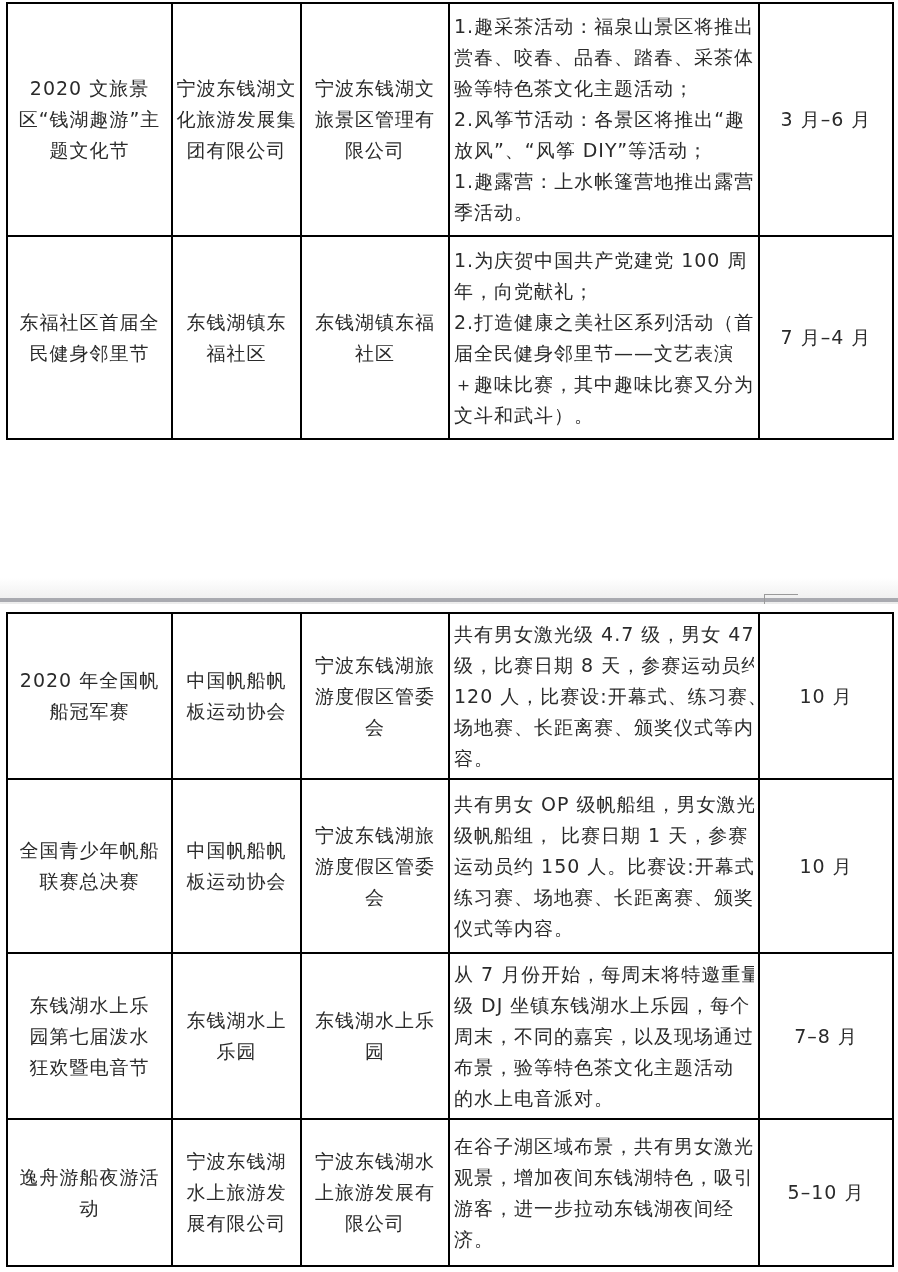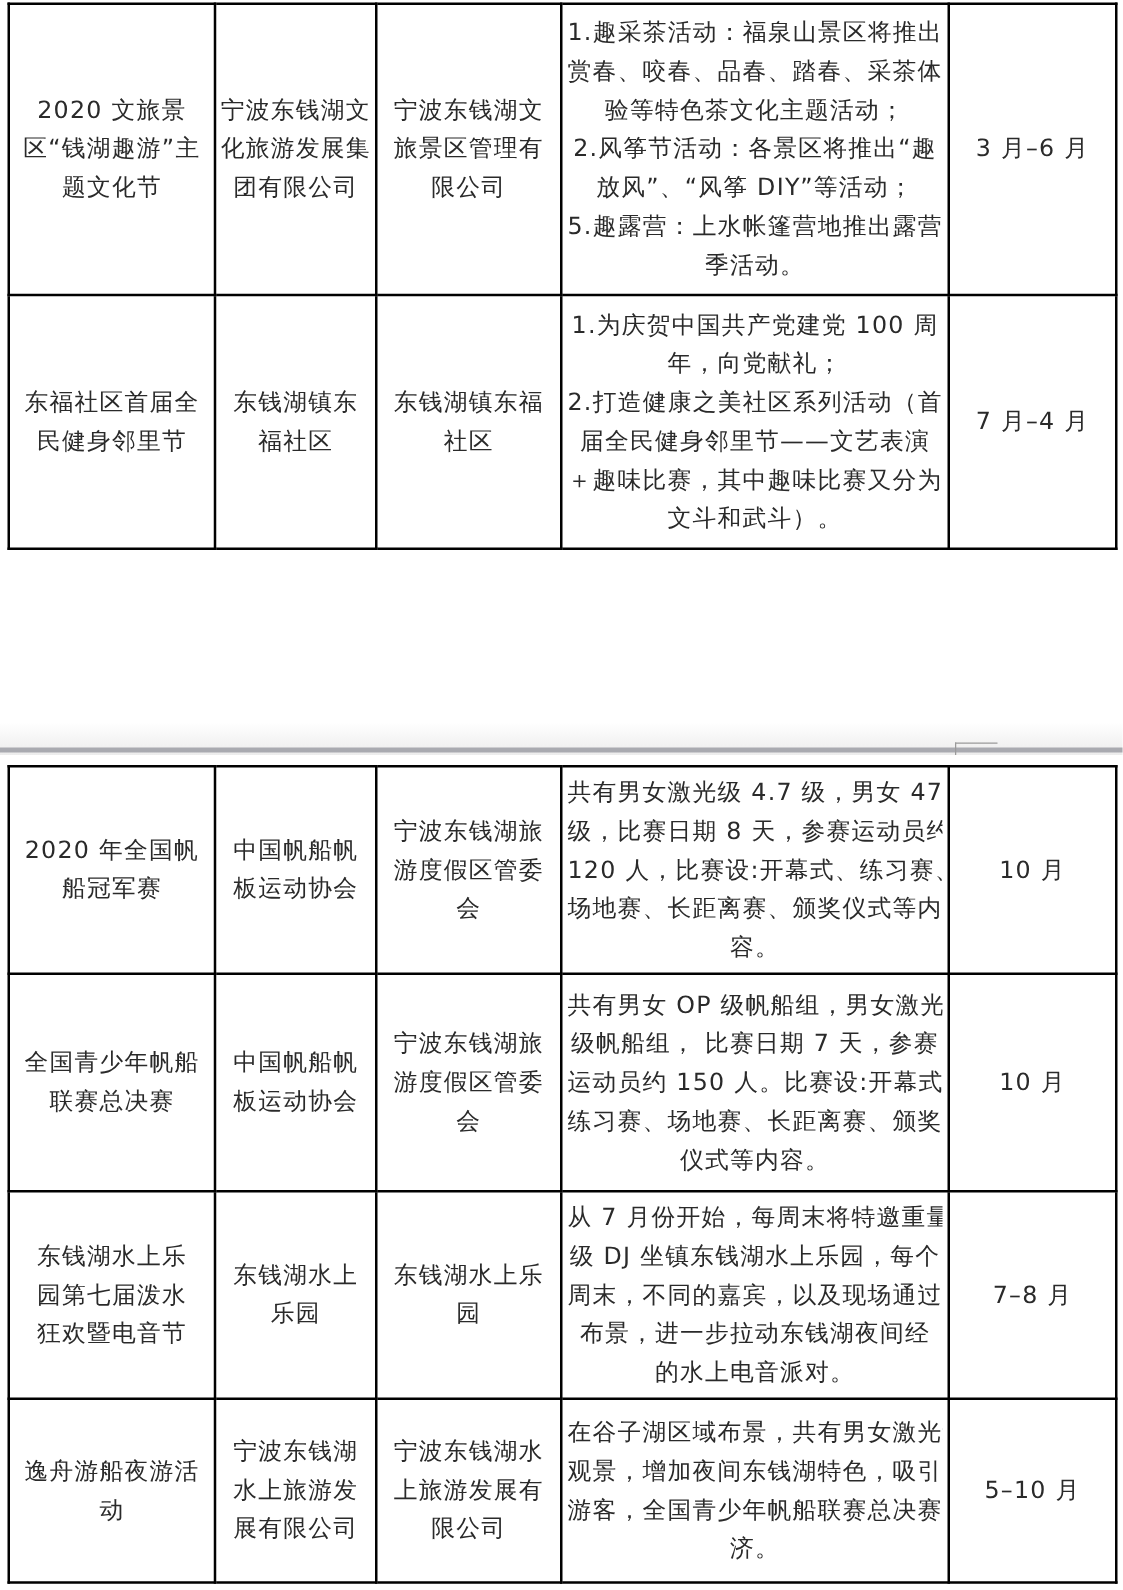--- a/index.html
+++ b/index.html
@@ -64,7 +64,7 @@
     }
     td.c-name, td.c-host, td.c-org, td.c-time { text-align: center; }
     td.c-desc {
-      text-align: center;
+      text-align: left;
       padding: 0 2px;
       letter-spacing: 0.5px;
     }

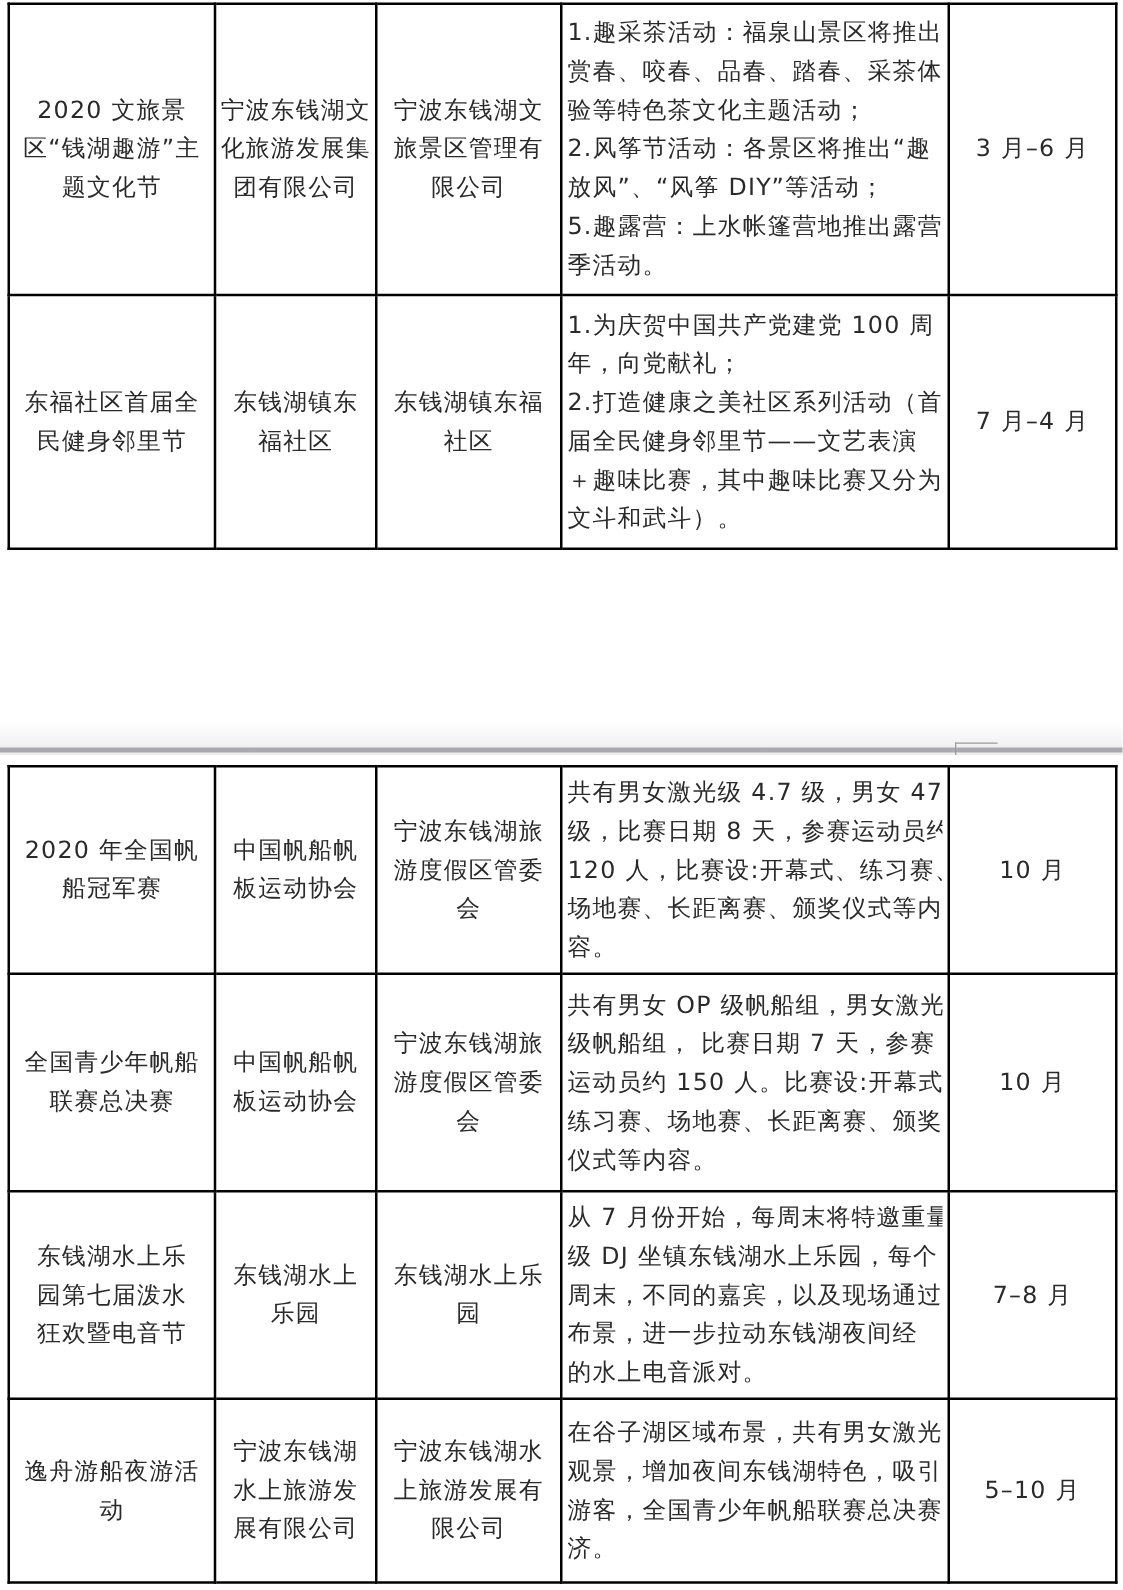--- a/index.html
+++ b/index.html
@@ -99,7 +99,7 @@
           <span class="desc-line">验等特色茶文化主题活动；</span>
           <span class="desc-line">2.风筝节活动：各景区将推出“趣</span>
           <span class="desc-line">放风”、“风筝 DIY”等活动；</span>
-          <span class="desc-line">5.趣露营：上水帐篷营地推出露营</span>
+          <span class="desc-line">1.趣露营：上水帐篷营地推出露营</span>
           <span class="desc-line">季活动。</span>
         </td>
         <td class="c-time">3 月–6 月</td>

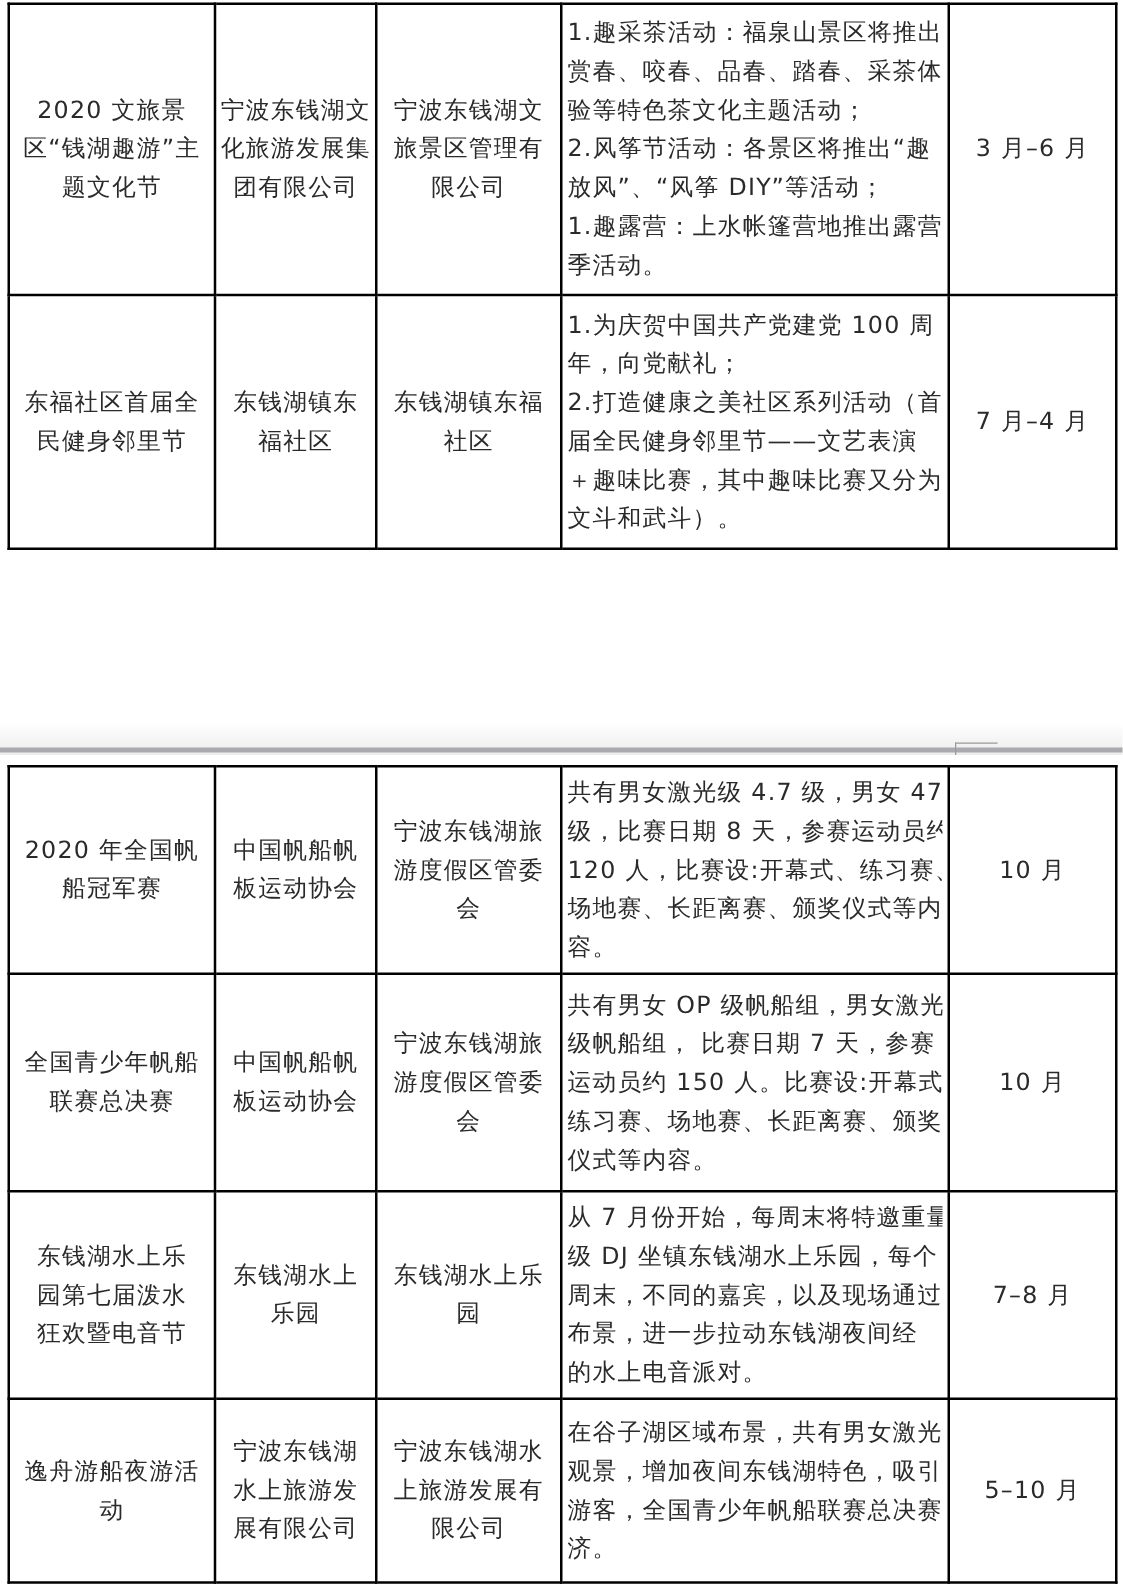--- a/index.html
+++ b/index.html
@@ -155,7 +155,7 @@
         <td class="c-org" style="padding:0 6px">宁波东钱湖旅游度假区管委会</td>
         <td class="c-desc">
           <span class="desc-line">共有男女 OP 级帆船组，男女激光</span>
-          <span class="desc-line">级帆船组， 比赛日期 7 天，参赛</span>
+          <span class="desc-line">级帆船组， 比赛日期 1 天，参赛</span>
           <span class="desc-line">运动员约 150 人。比赛设:开幕式、</span>
           <span class="desc-line">练习赛、场地赛、长距离赛、颁奖</span>
           <span class="desc-line">仪式等内容。</span>

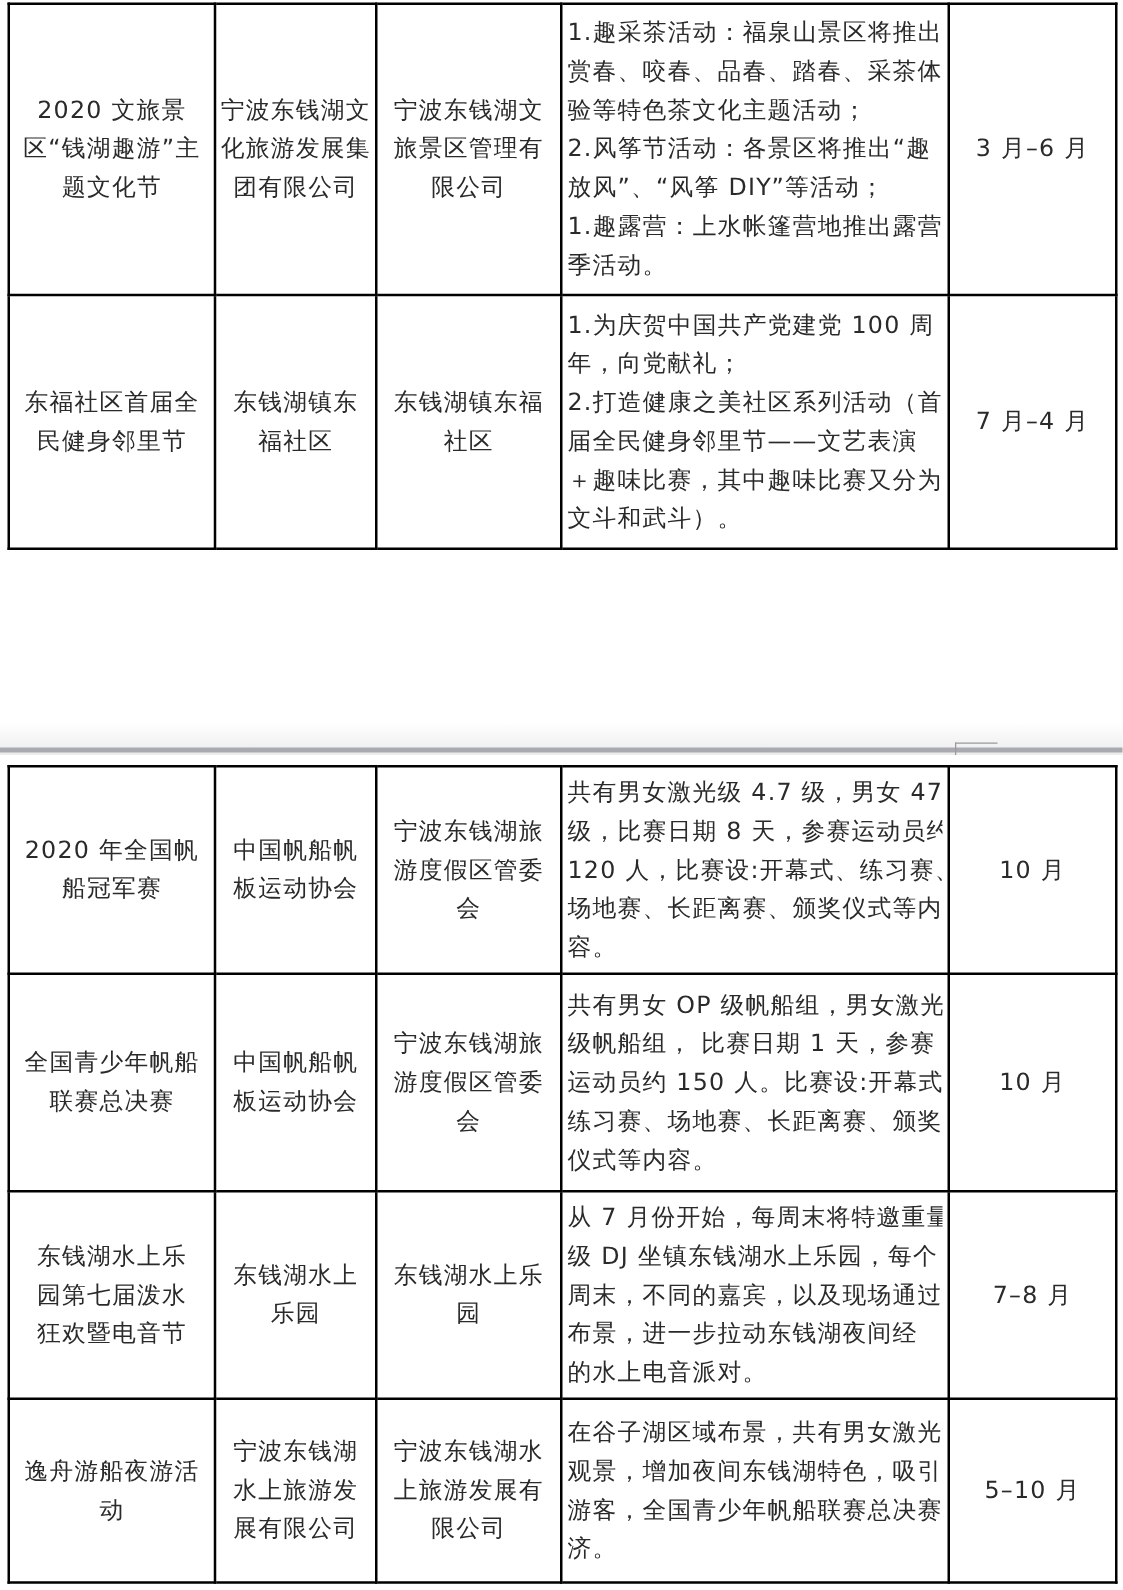--- a/index.html
+++ b/index.html
@@ -170,7 +170,7 @@
           <span class="desc-line">从 7 月份开始，每周末将特邀重量</span>
           <span class="desc-line">级 DJ 坐镇东钱湖水上乐园，每个</span>
           <span class="desc-line">周末，不同的嘉宾，以及现场通过</span>
-          <span class="desc-line">布景，进一步拉动东钱湖夜间经</span>
+          <span class="desc-line">布景，验等特色茶文化主题活动</span>
           <span class="desc-line">的水上电音派对。</span>
         </td>
         <td class="c-time">7–8 月</td>

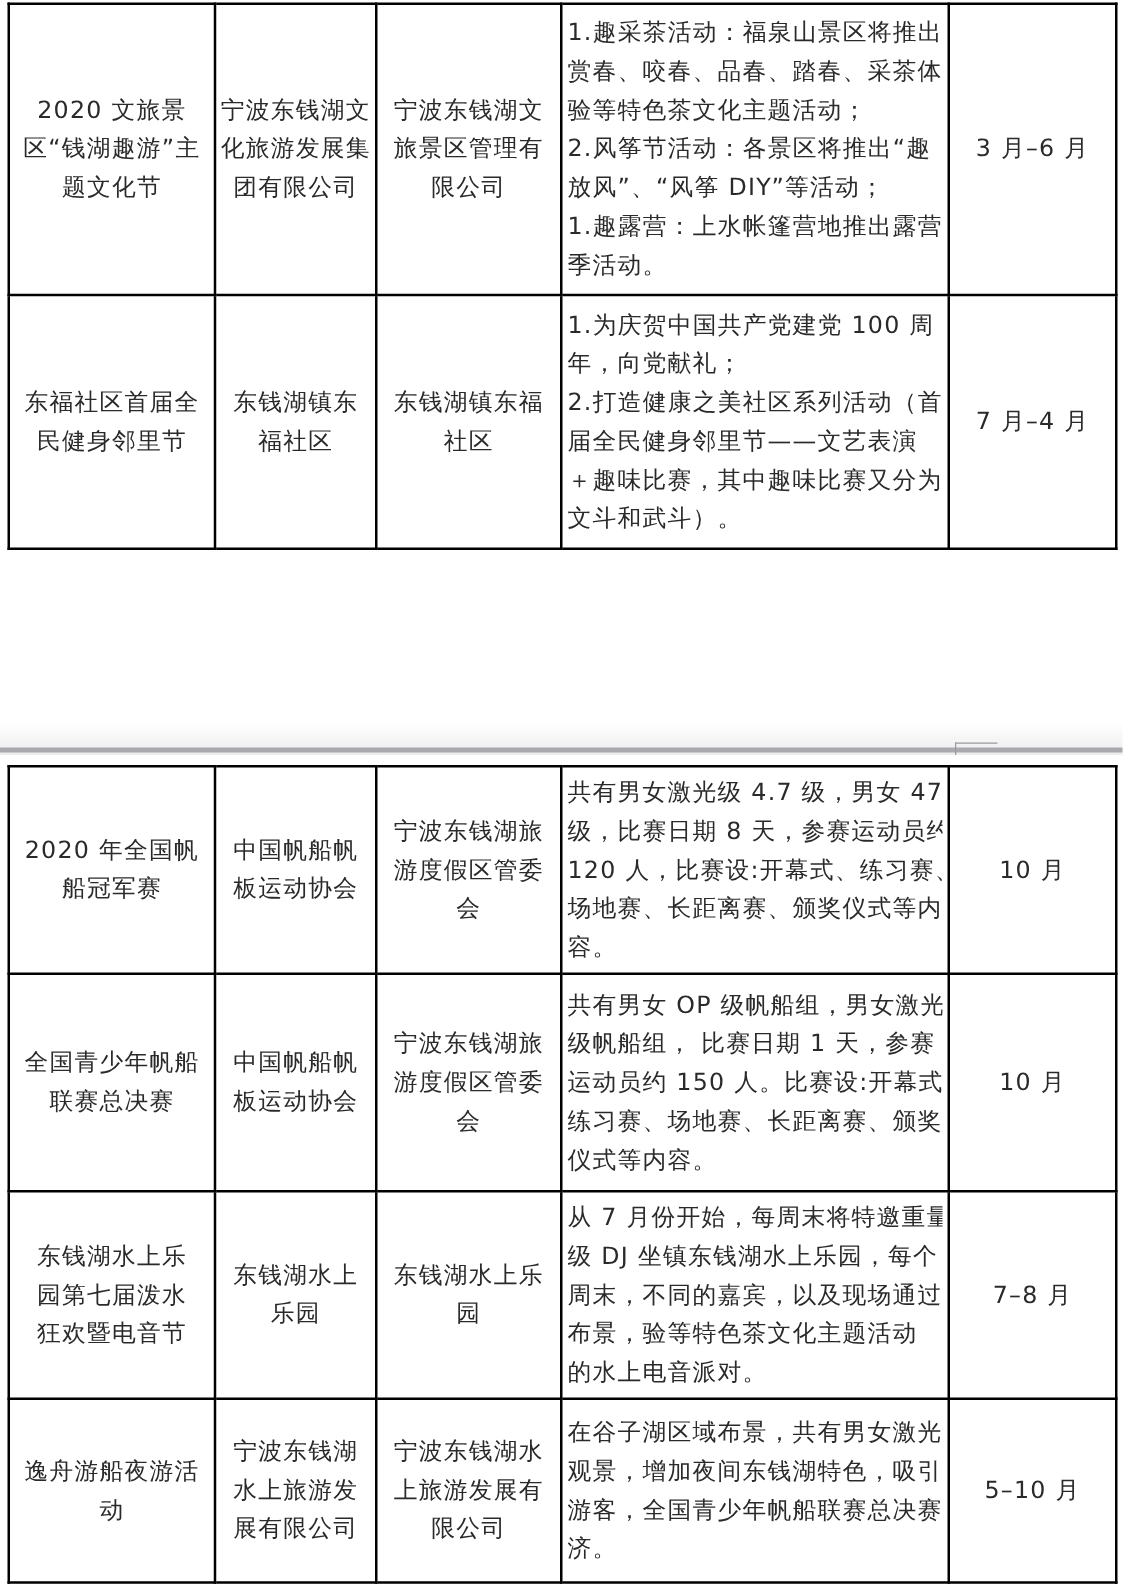--- a/index.html
+++ b/index.html
@@ -182,7 +182,7 @@
         <td class="c-desc">
           <span class="desc-line">在谷子湖区域布景，共有男女激光级</span>
           <span class="desc-line">观景，增加夜间东钱湖特色，吸引</span>
-          <span class="desc-line">游客，全国青少年帆船联赛总决赛</span>
+          <span class="desc-line">游客，进一步拉动东钱湖夜间经</span>
           <span class="desc-line">济。</span>
         </td>
         <td class="c-time">5–10 月</td>

